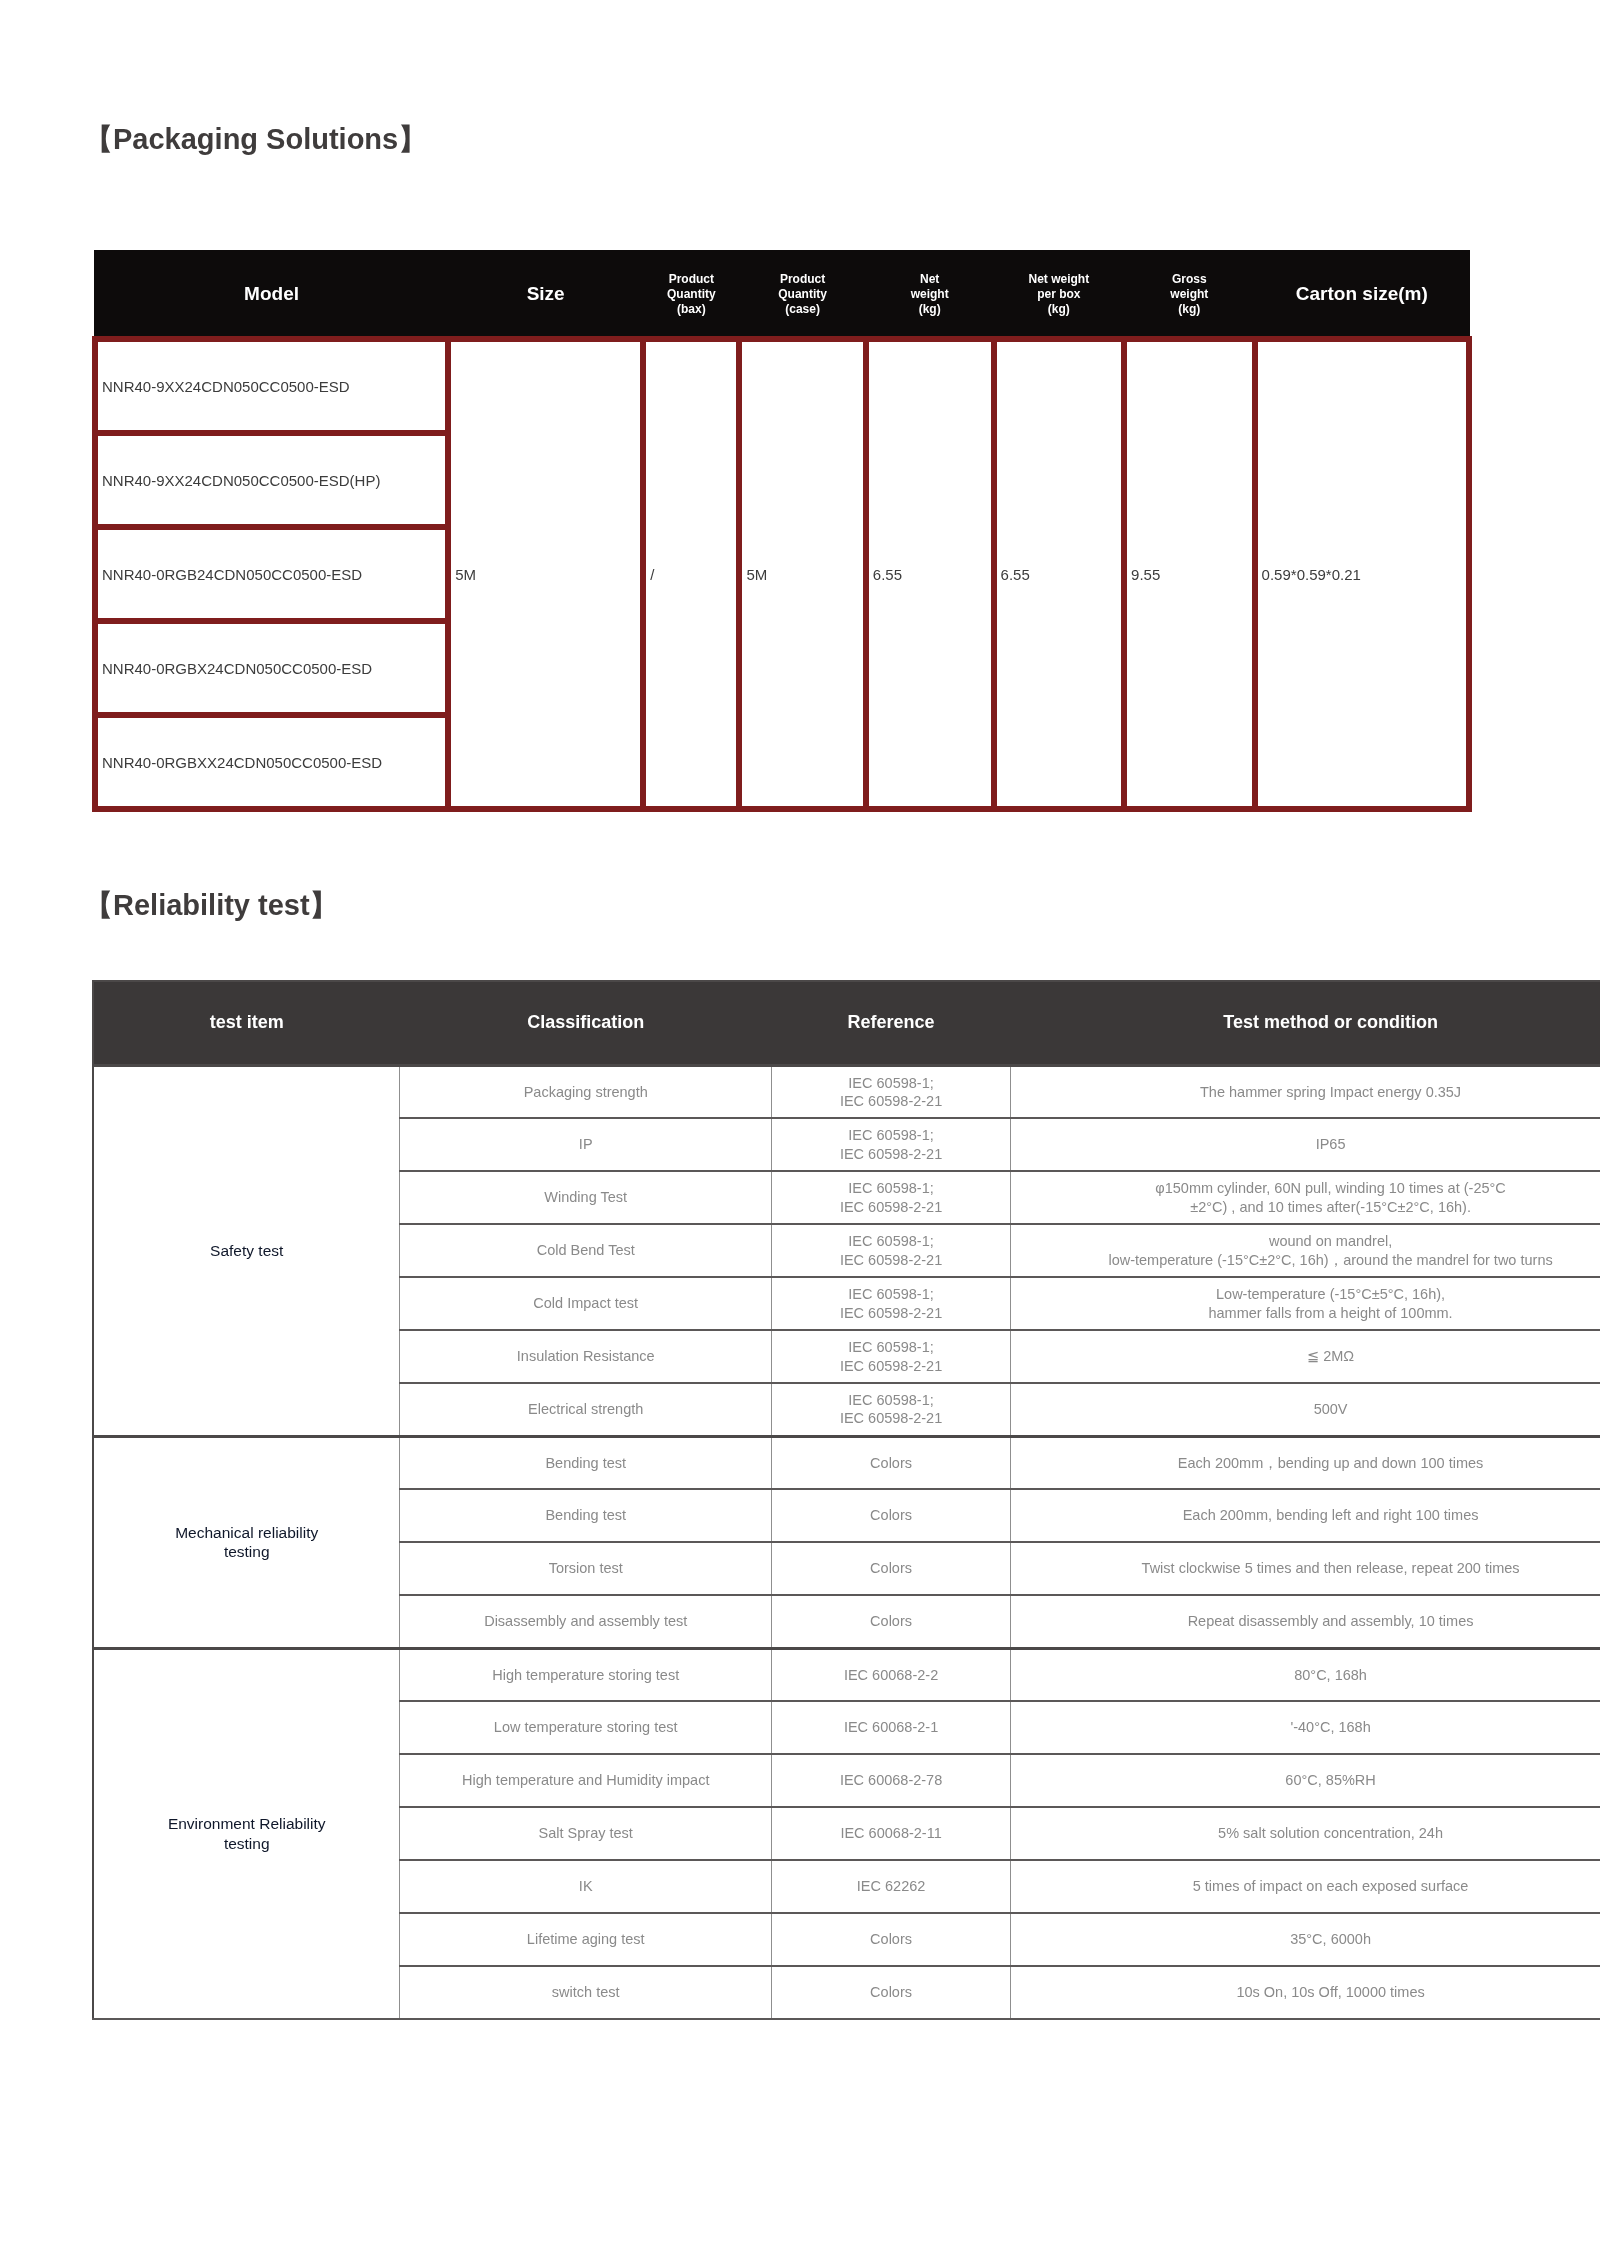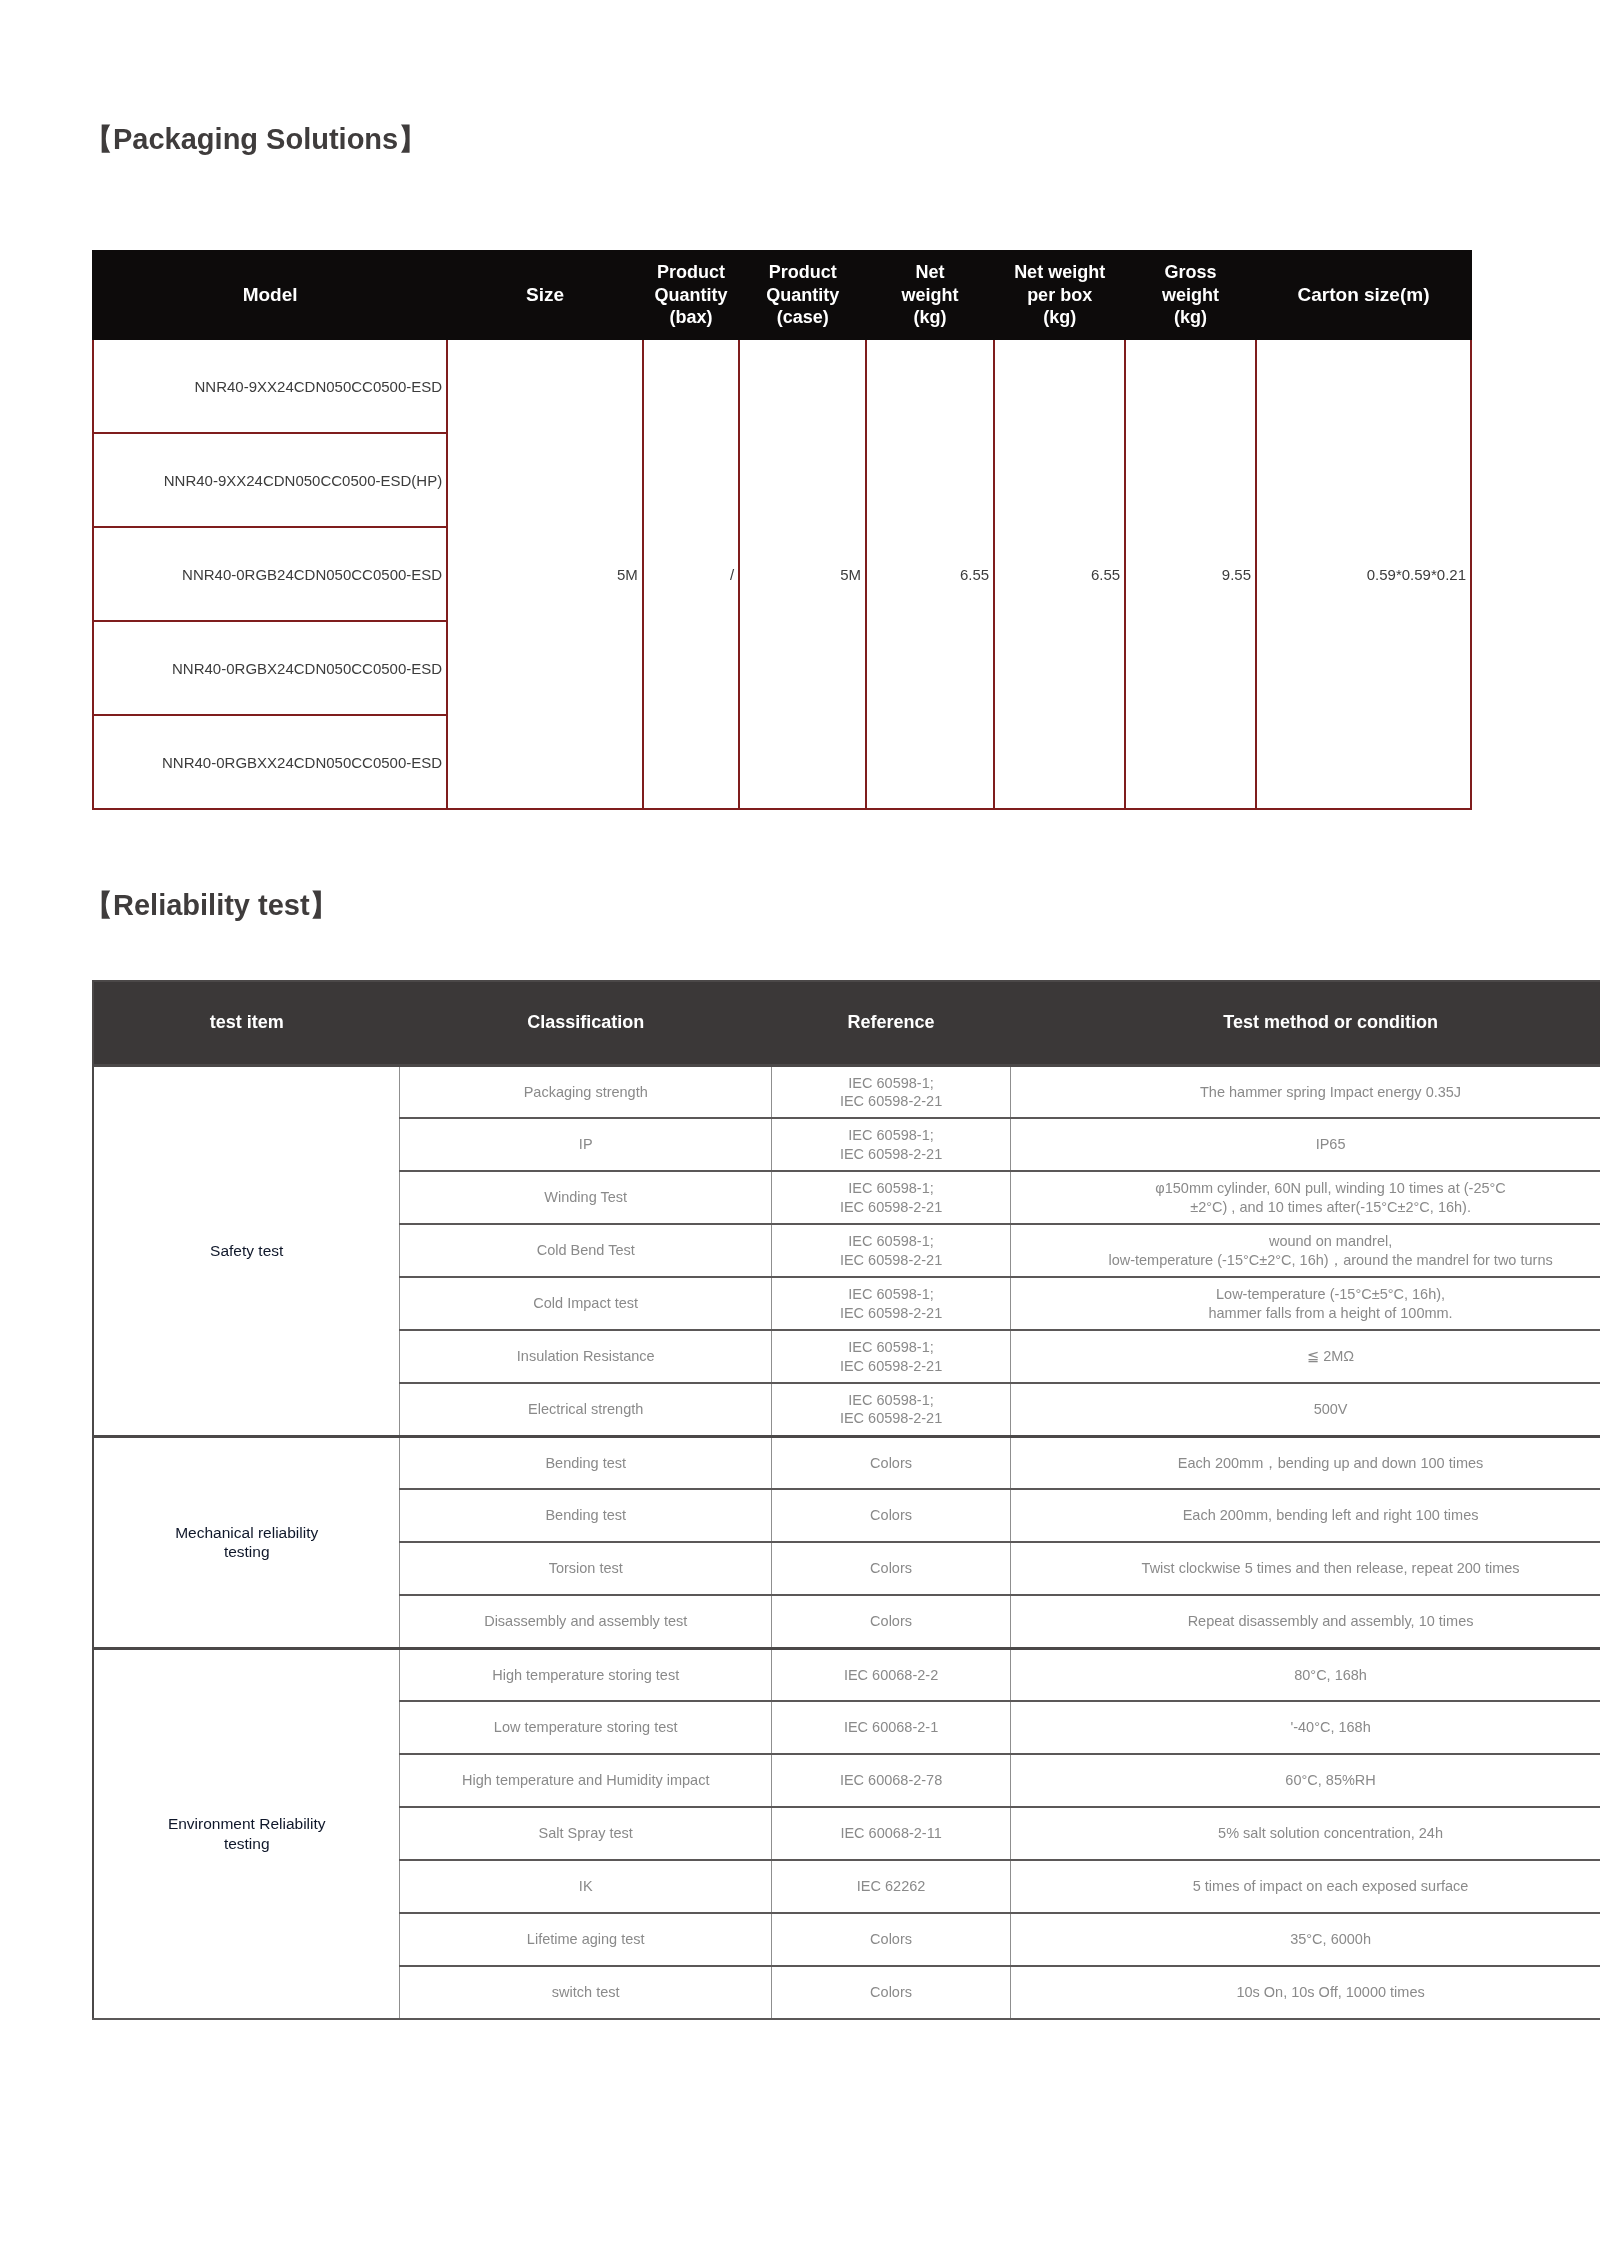--- a/index.html
+++ b/index.html
@@ -43,7 +43,7 @@
     border: 2px solid #0d0b0b;
     padding: 0 2px;
   }
-  .pkg-table th.th-sm { font-size: 18px; }
+  .pkg-table th.th-sm { font-size: 12px; }
   .pkg-table td {
     border: 2px solid #7f1d1d;
     height: 94px;

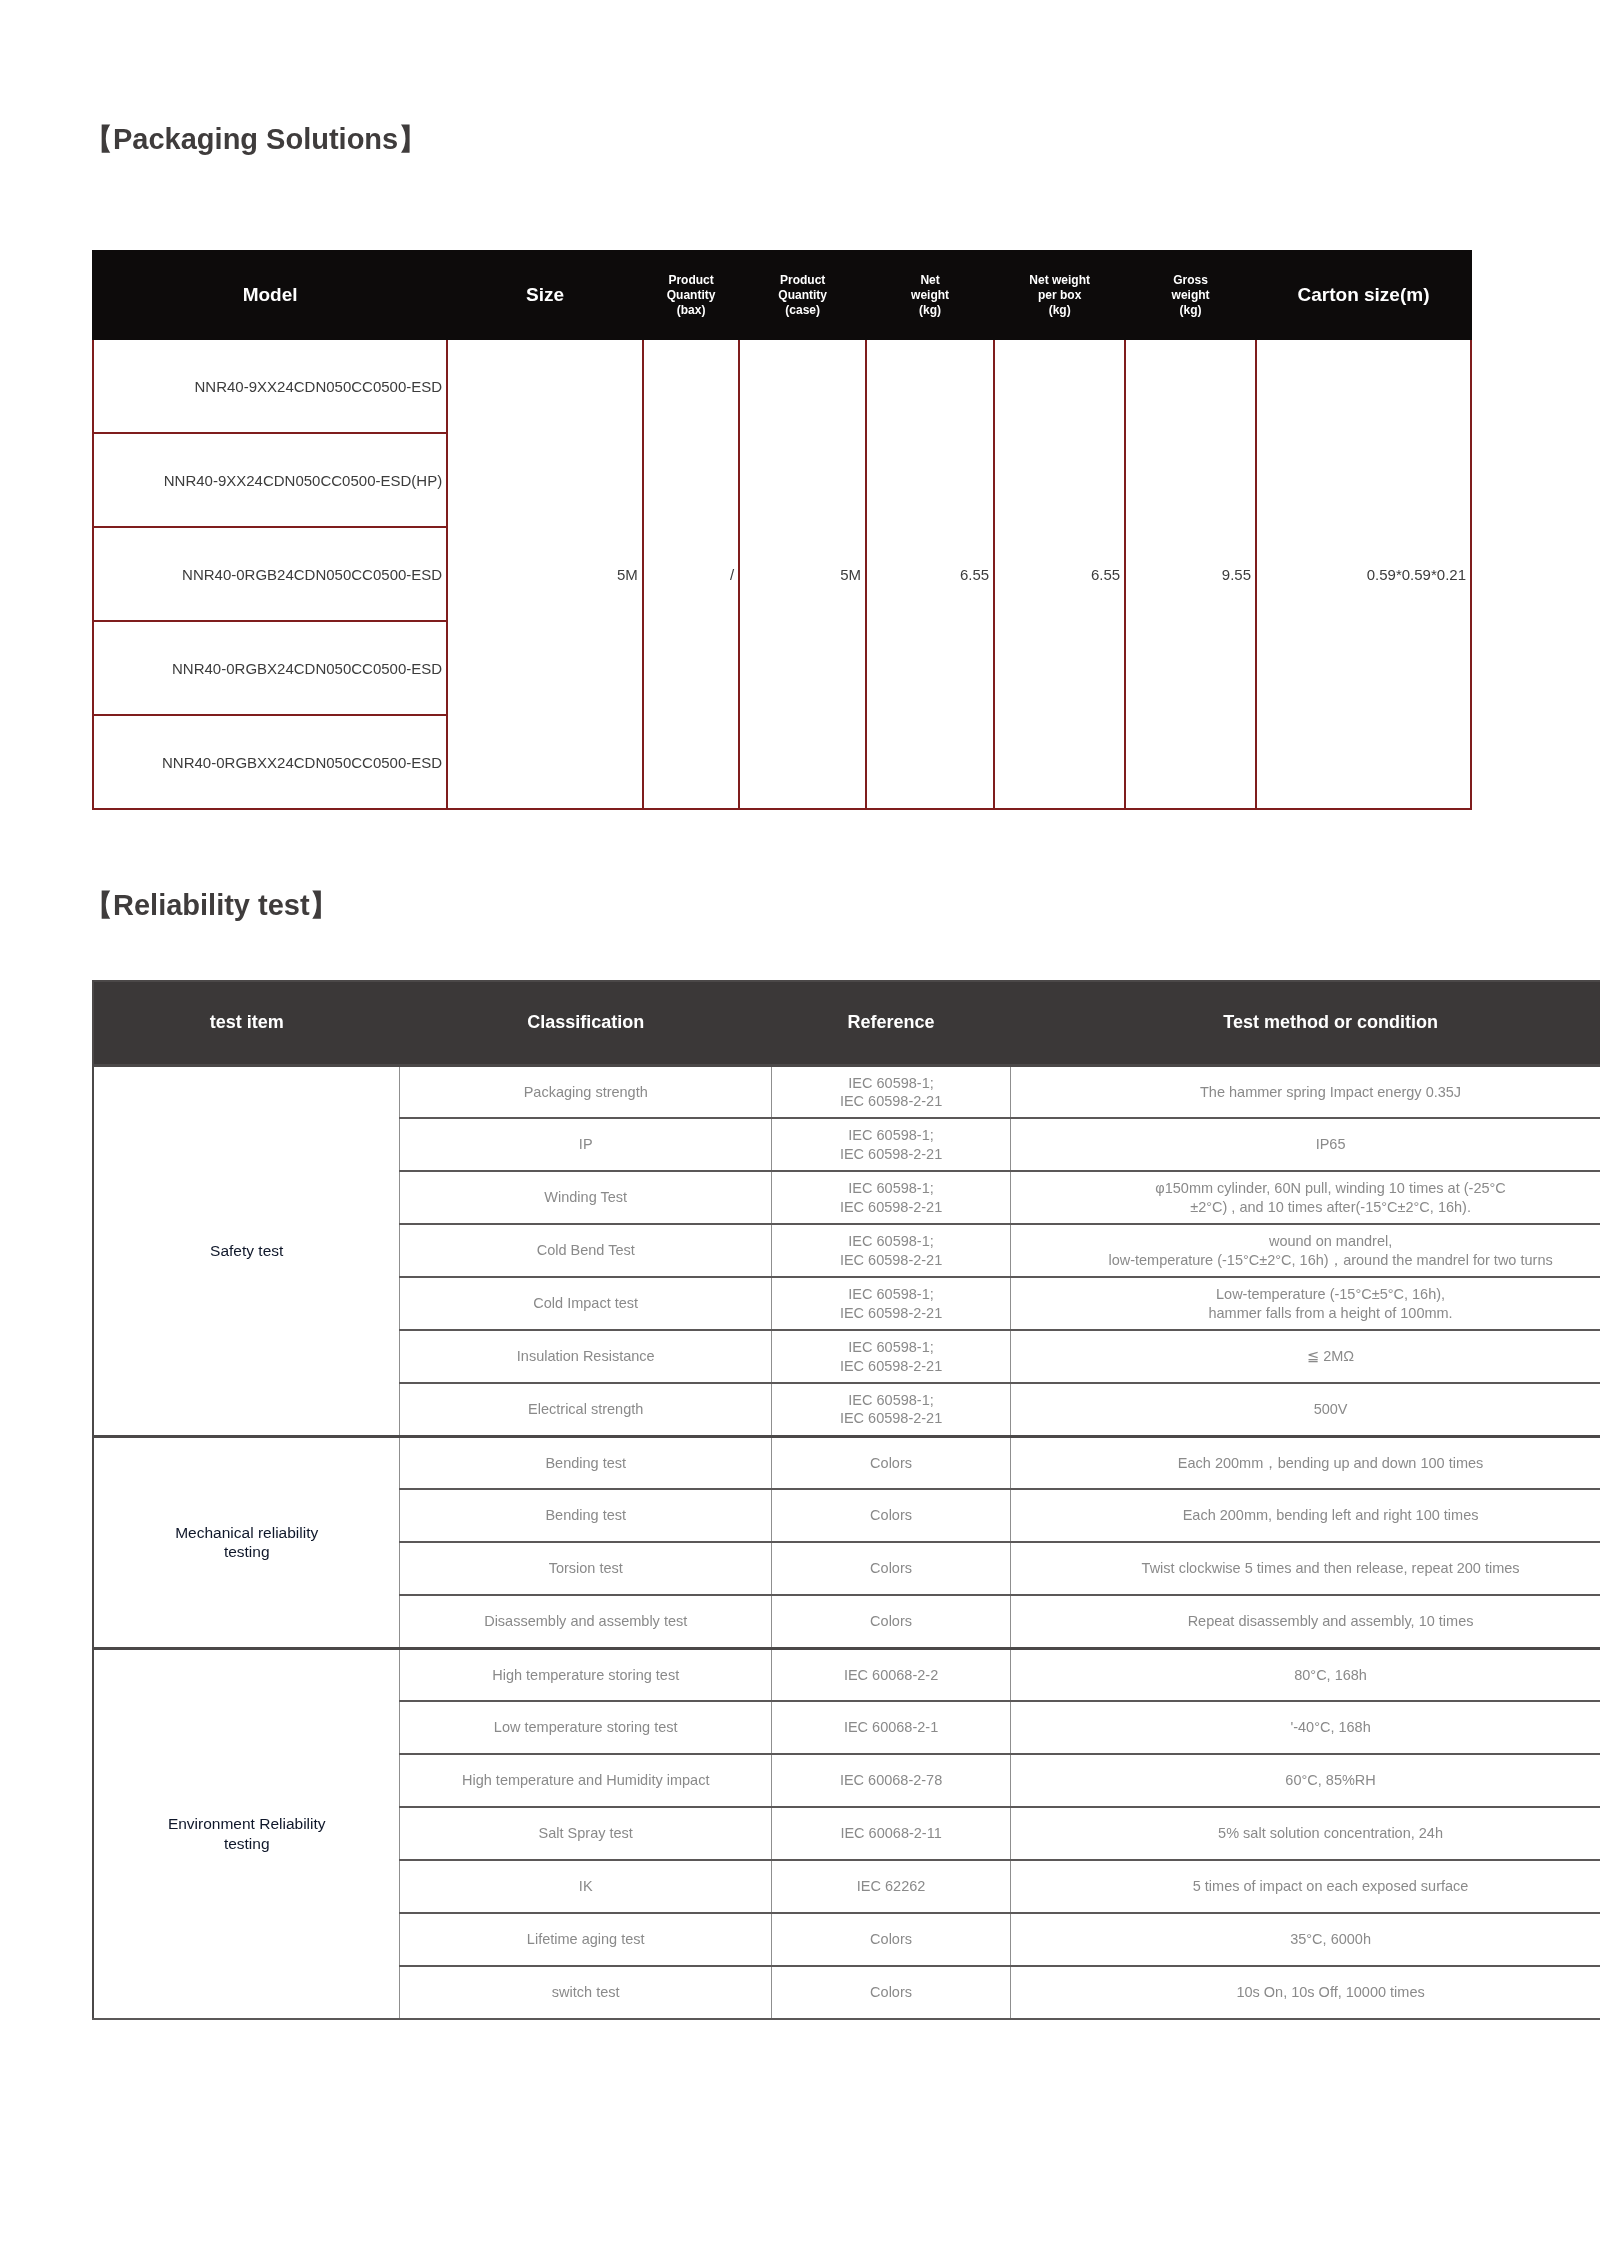--- a/index.html
+++ b/index.html
@@ -45,9 +45,9 @@
   }
   .pkg-table th.th-sm { font-size: 12px; }
   .pkg-table td {
-    border: 2px solid #7f1d1d;
+    border: 6px solid #7f1d1d;
     height: 94px;
-    text-align: right;
+    text-align: left;
     vertical-align: middle;
     font-size: 15px;
     color: #3c3c3c;

